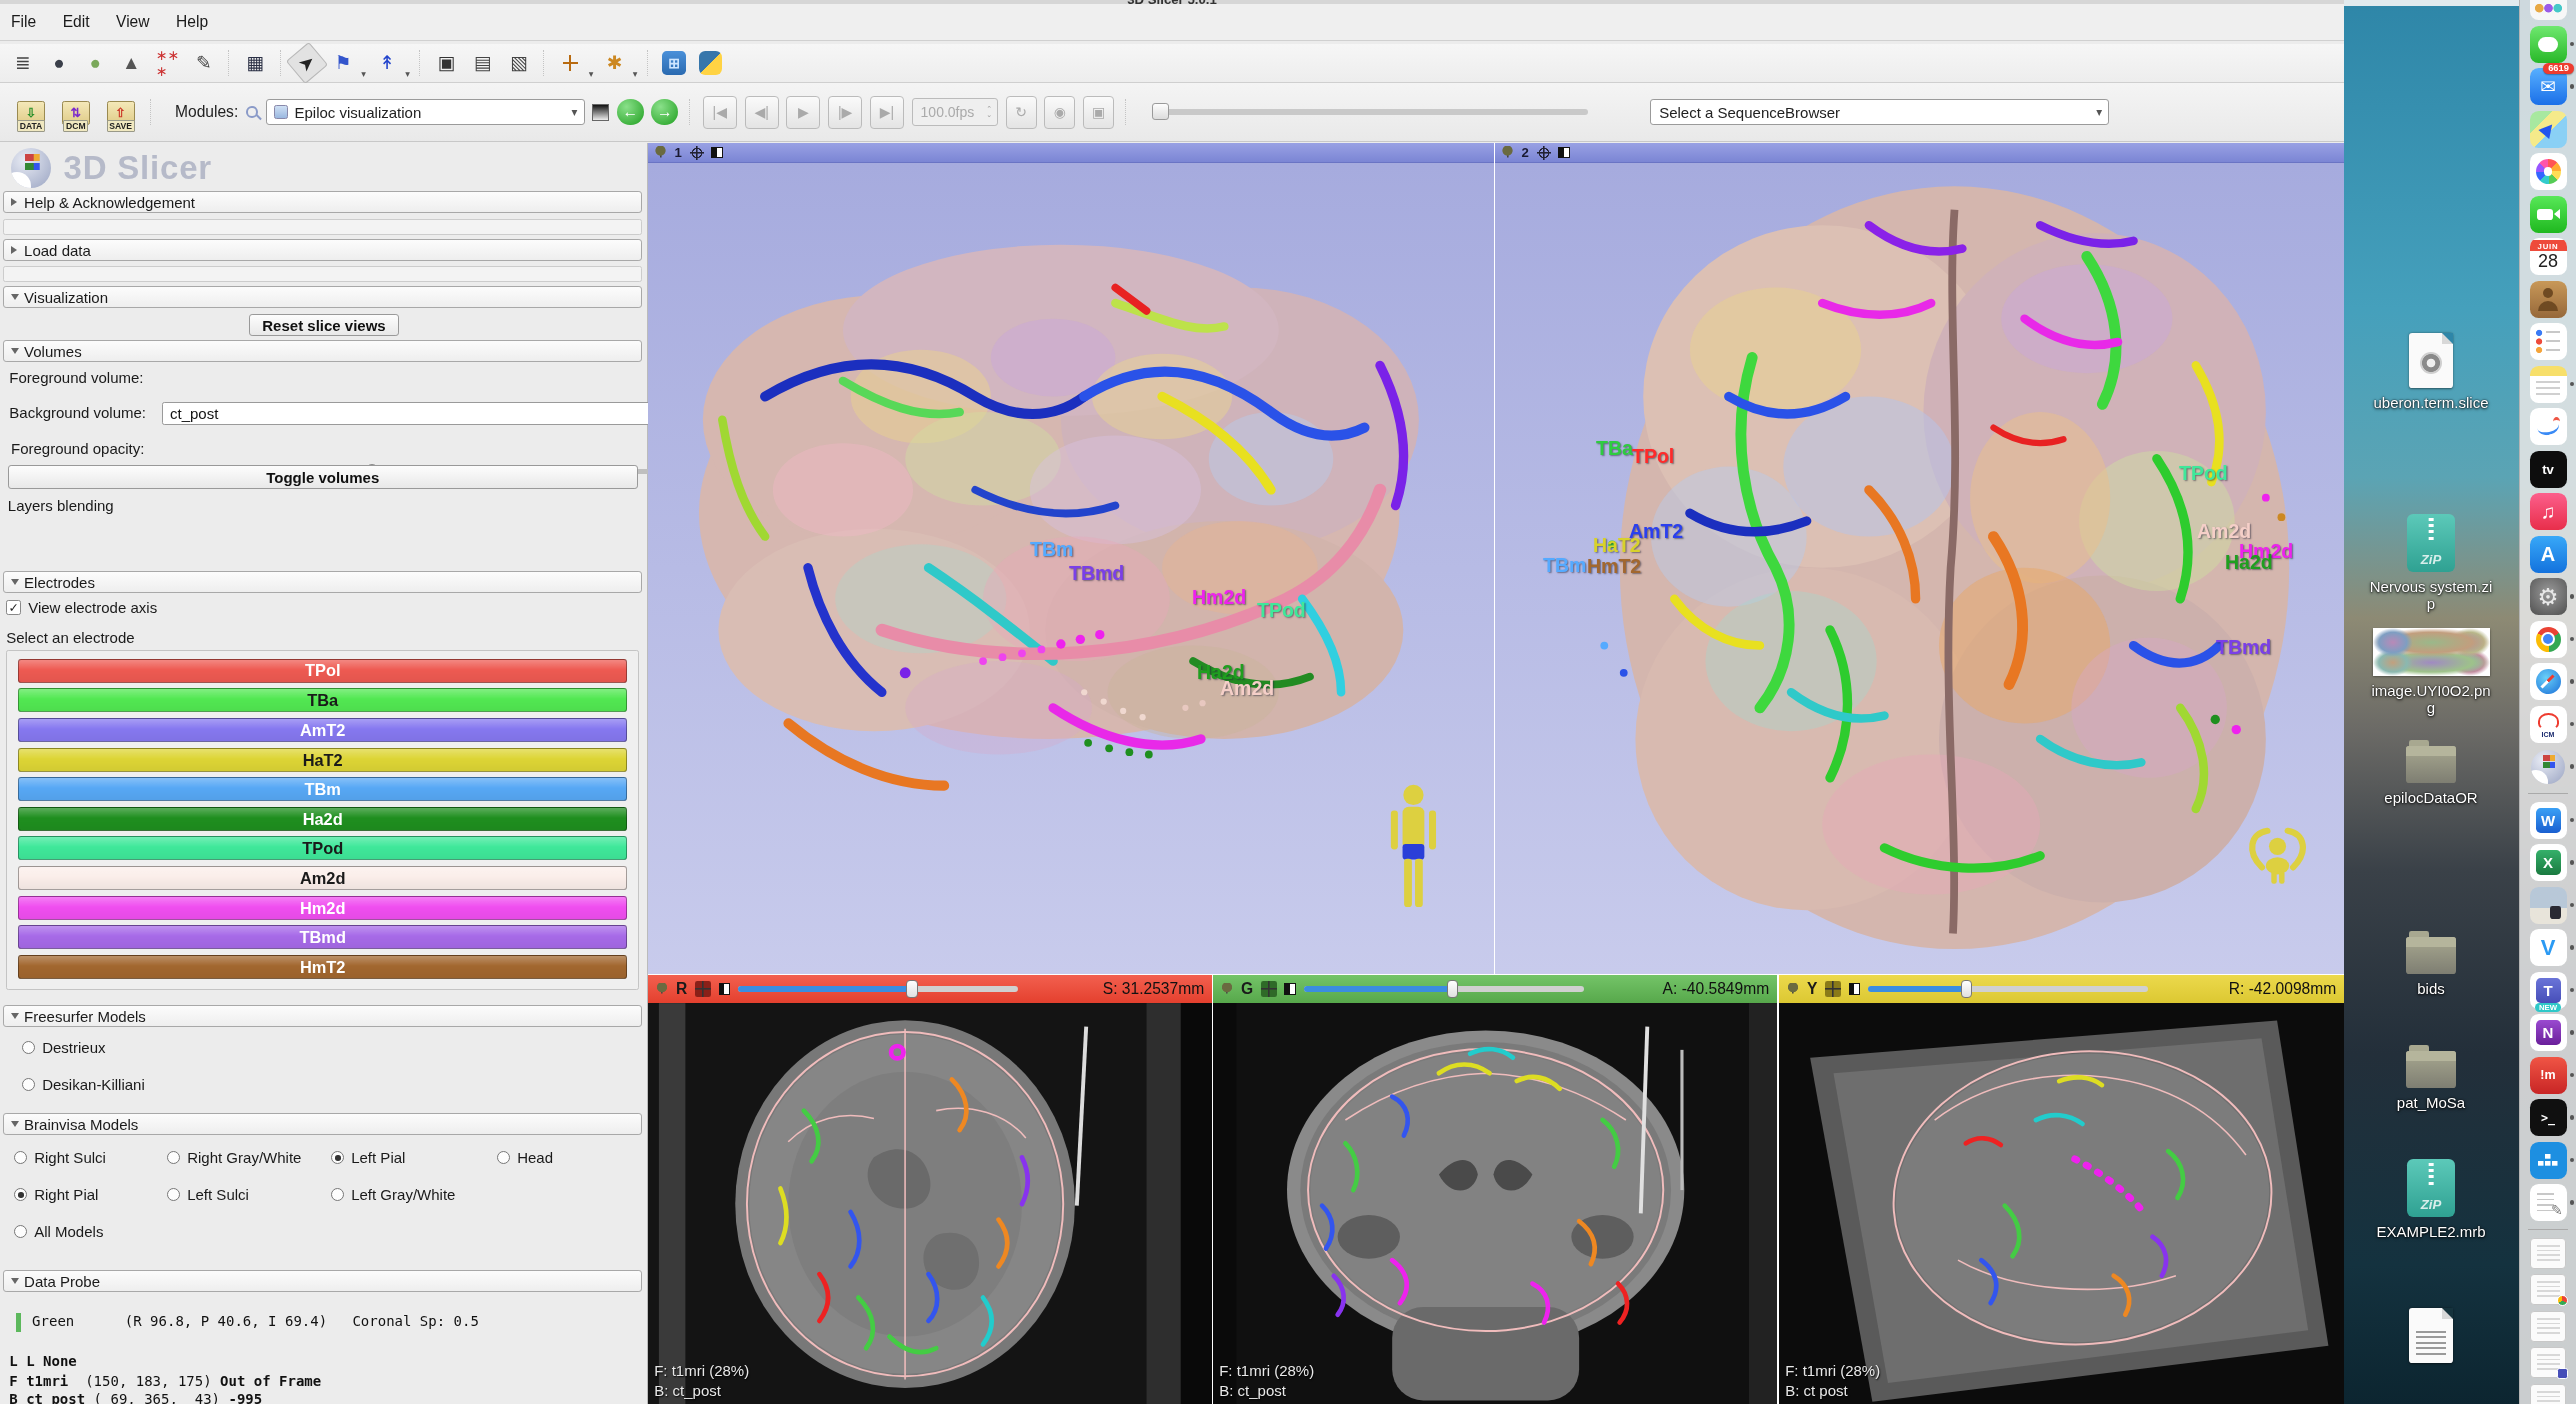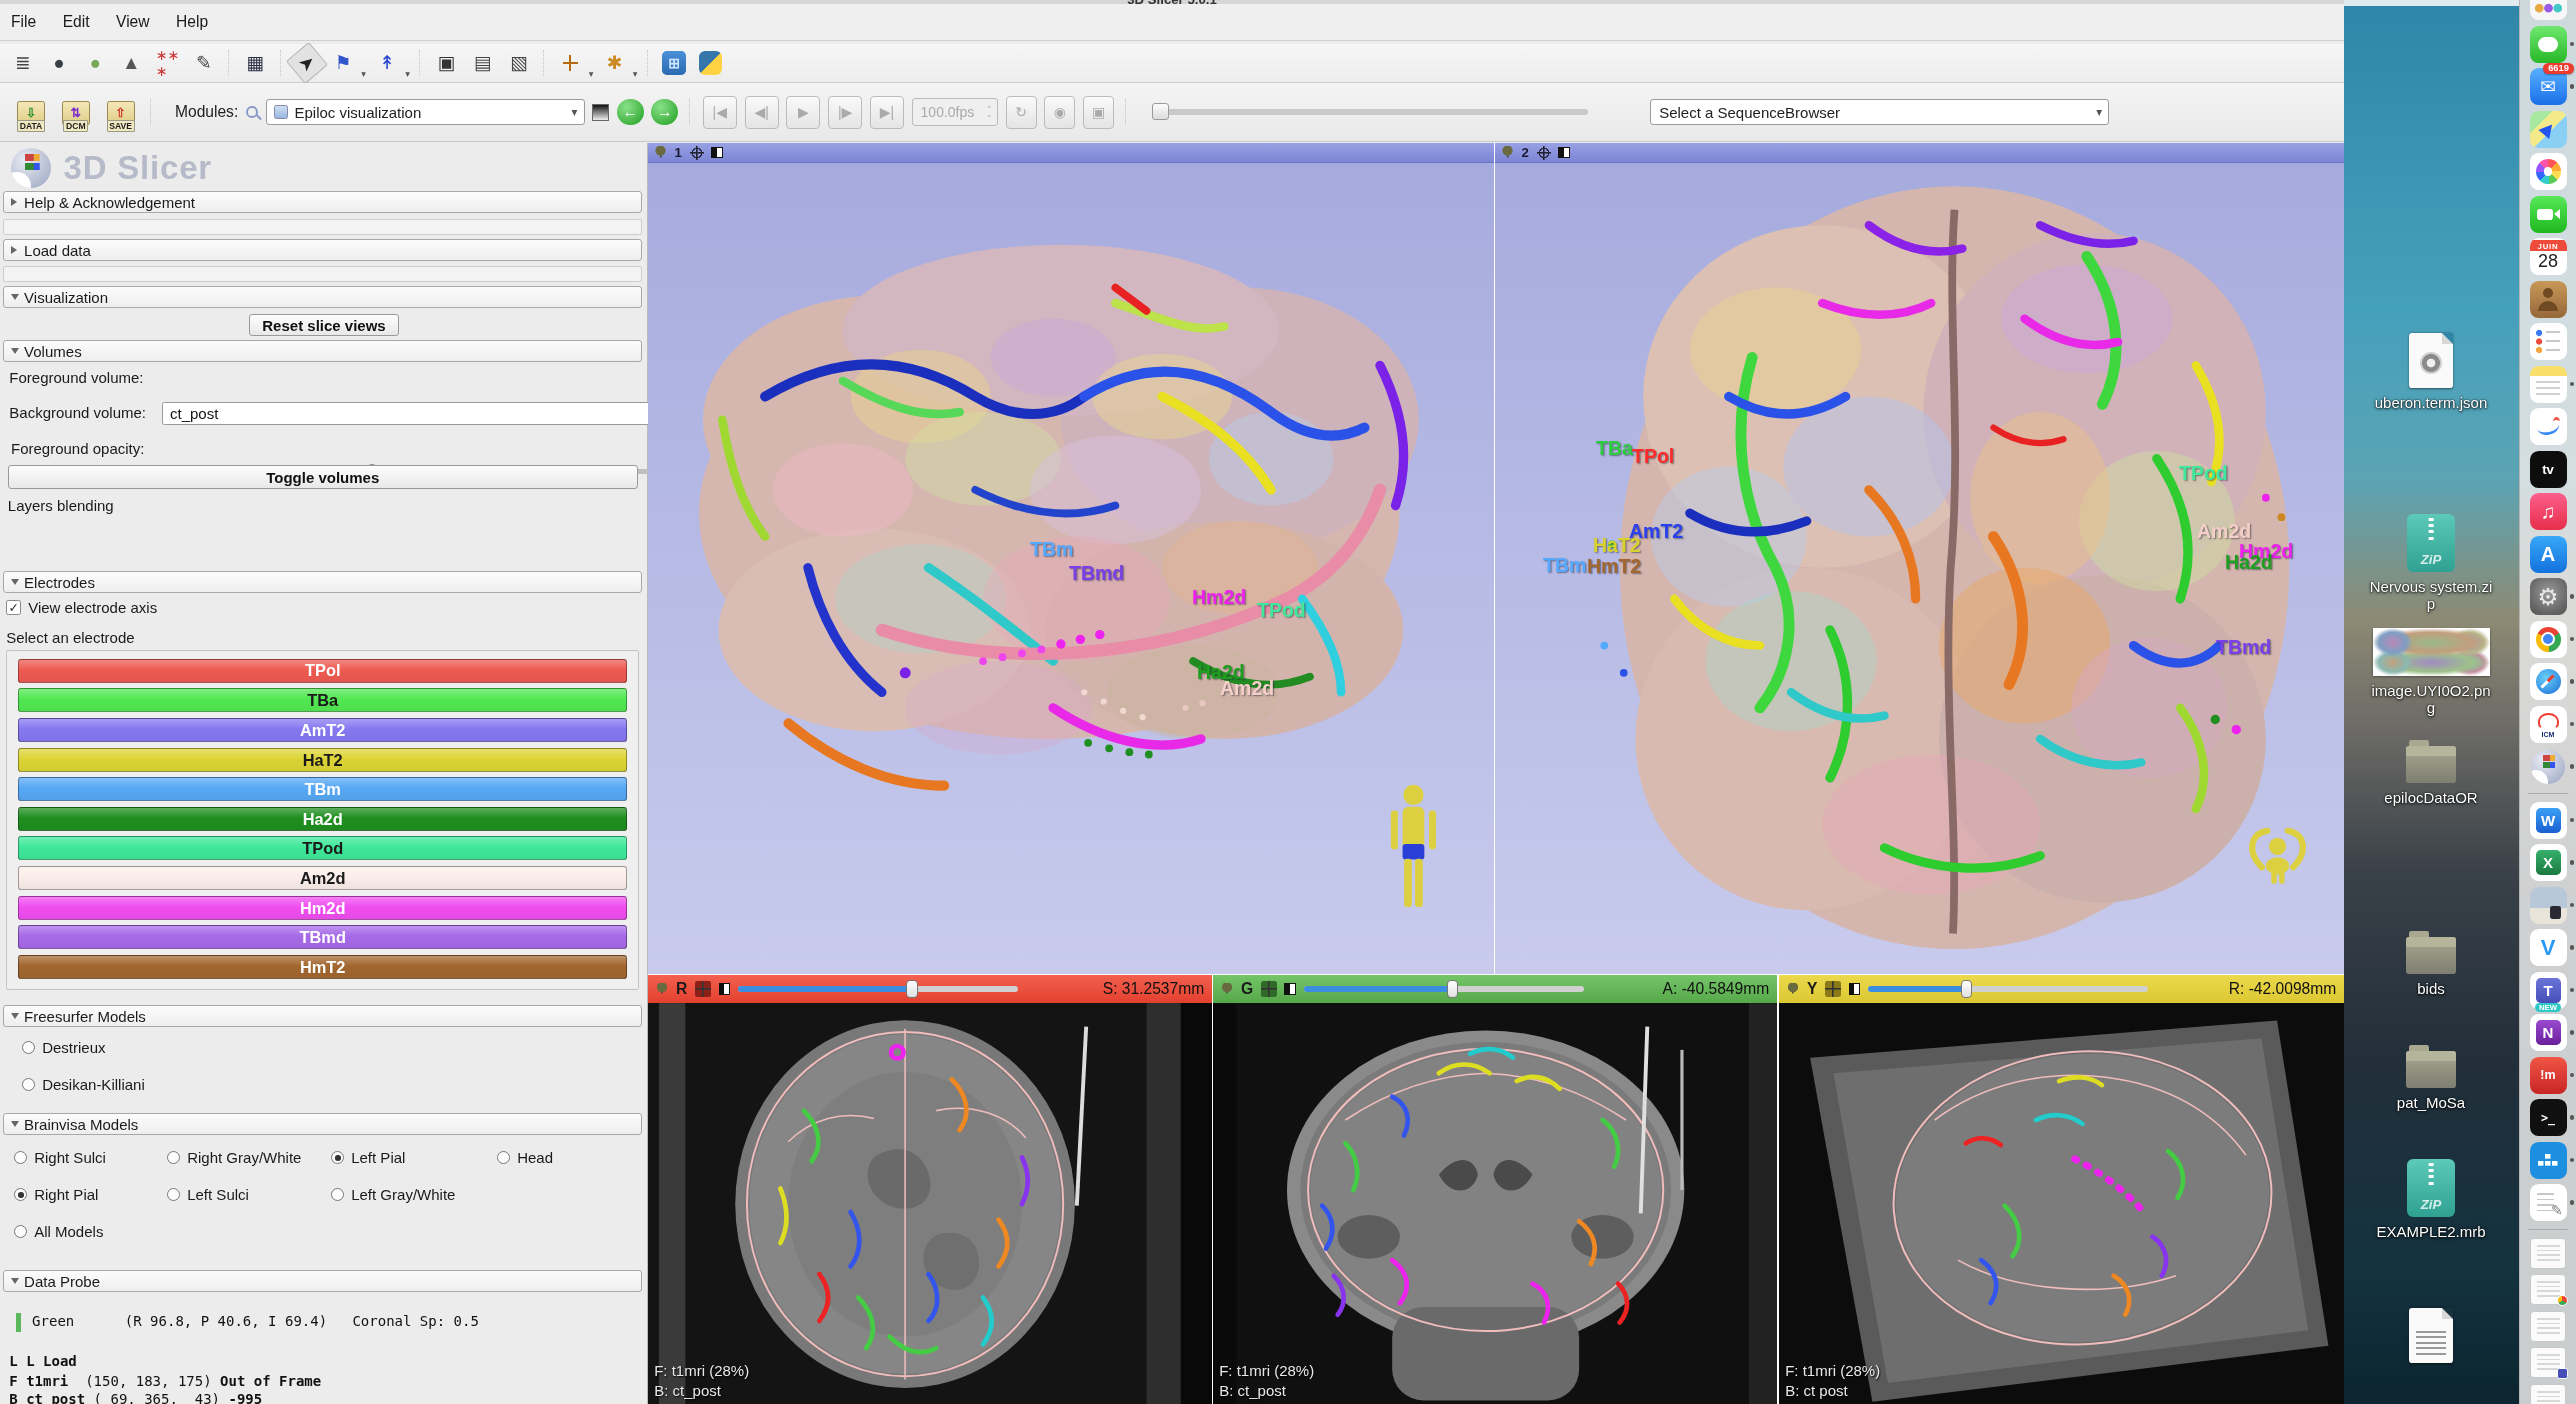--- a/index.html
+++ b/index.html
@@ -761,7 +761,7 @@
 
     <div class="file" style="top:333px">
       <span class="fi-json"></span>
-      <span class="flabel">uberon.term.json</span>
+      <span class="flabel">uberon.term.slice</span>
     </div>
     <div class="file" style="top:514px">
       <span class="fi-zip"></span>

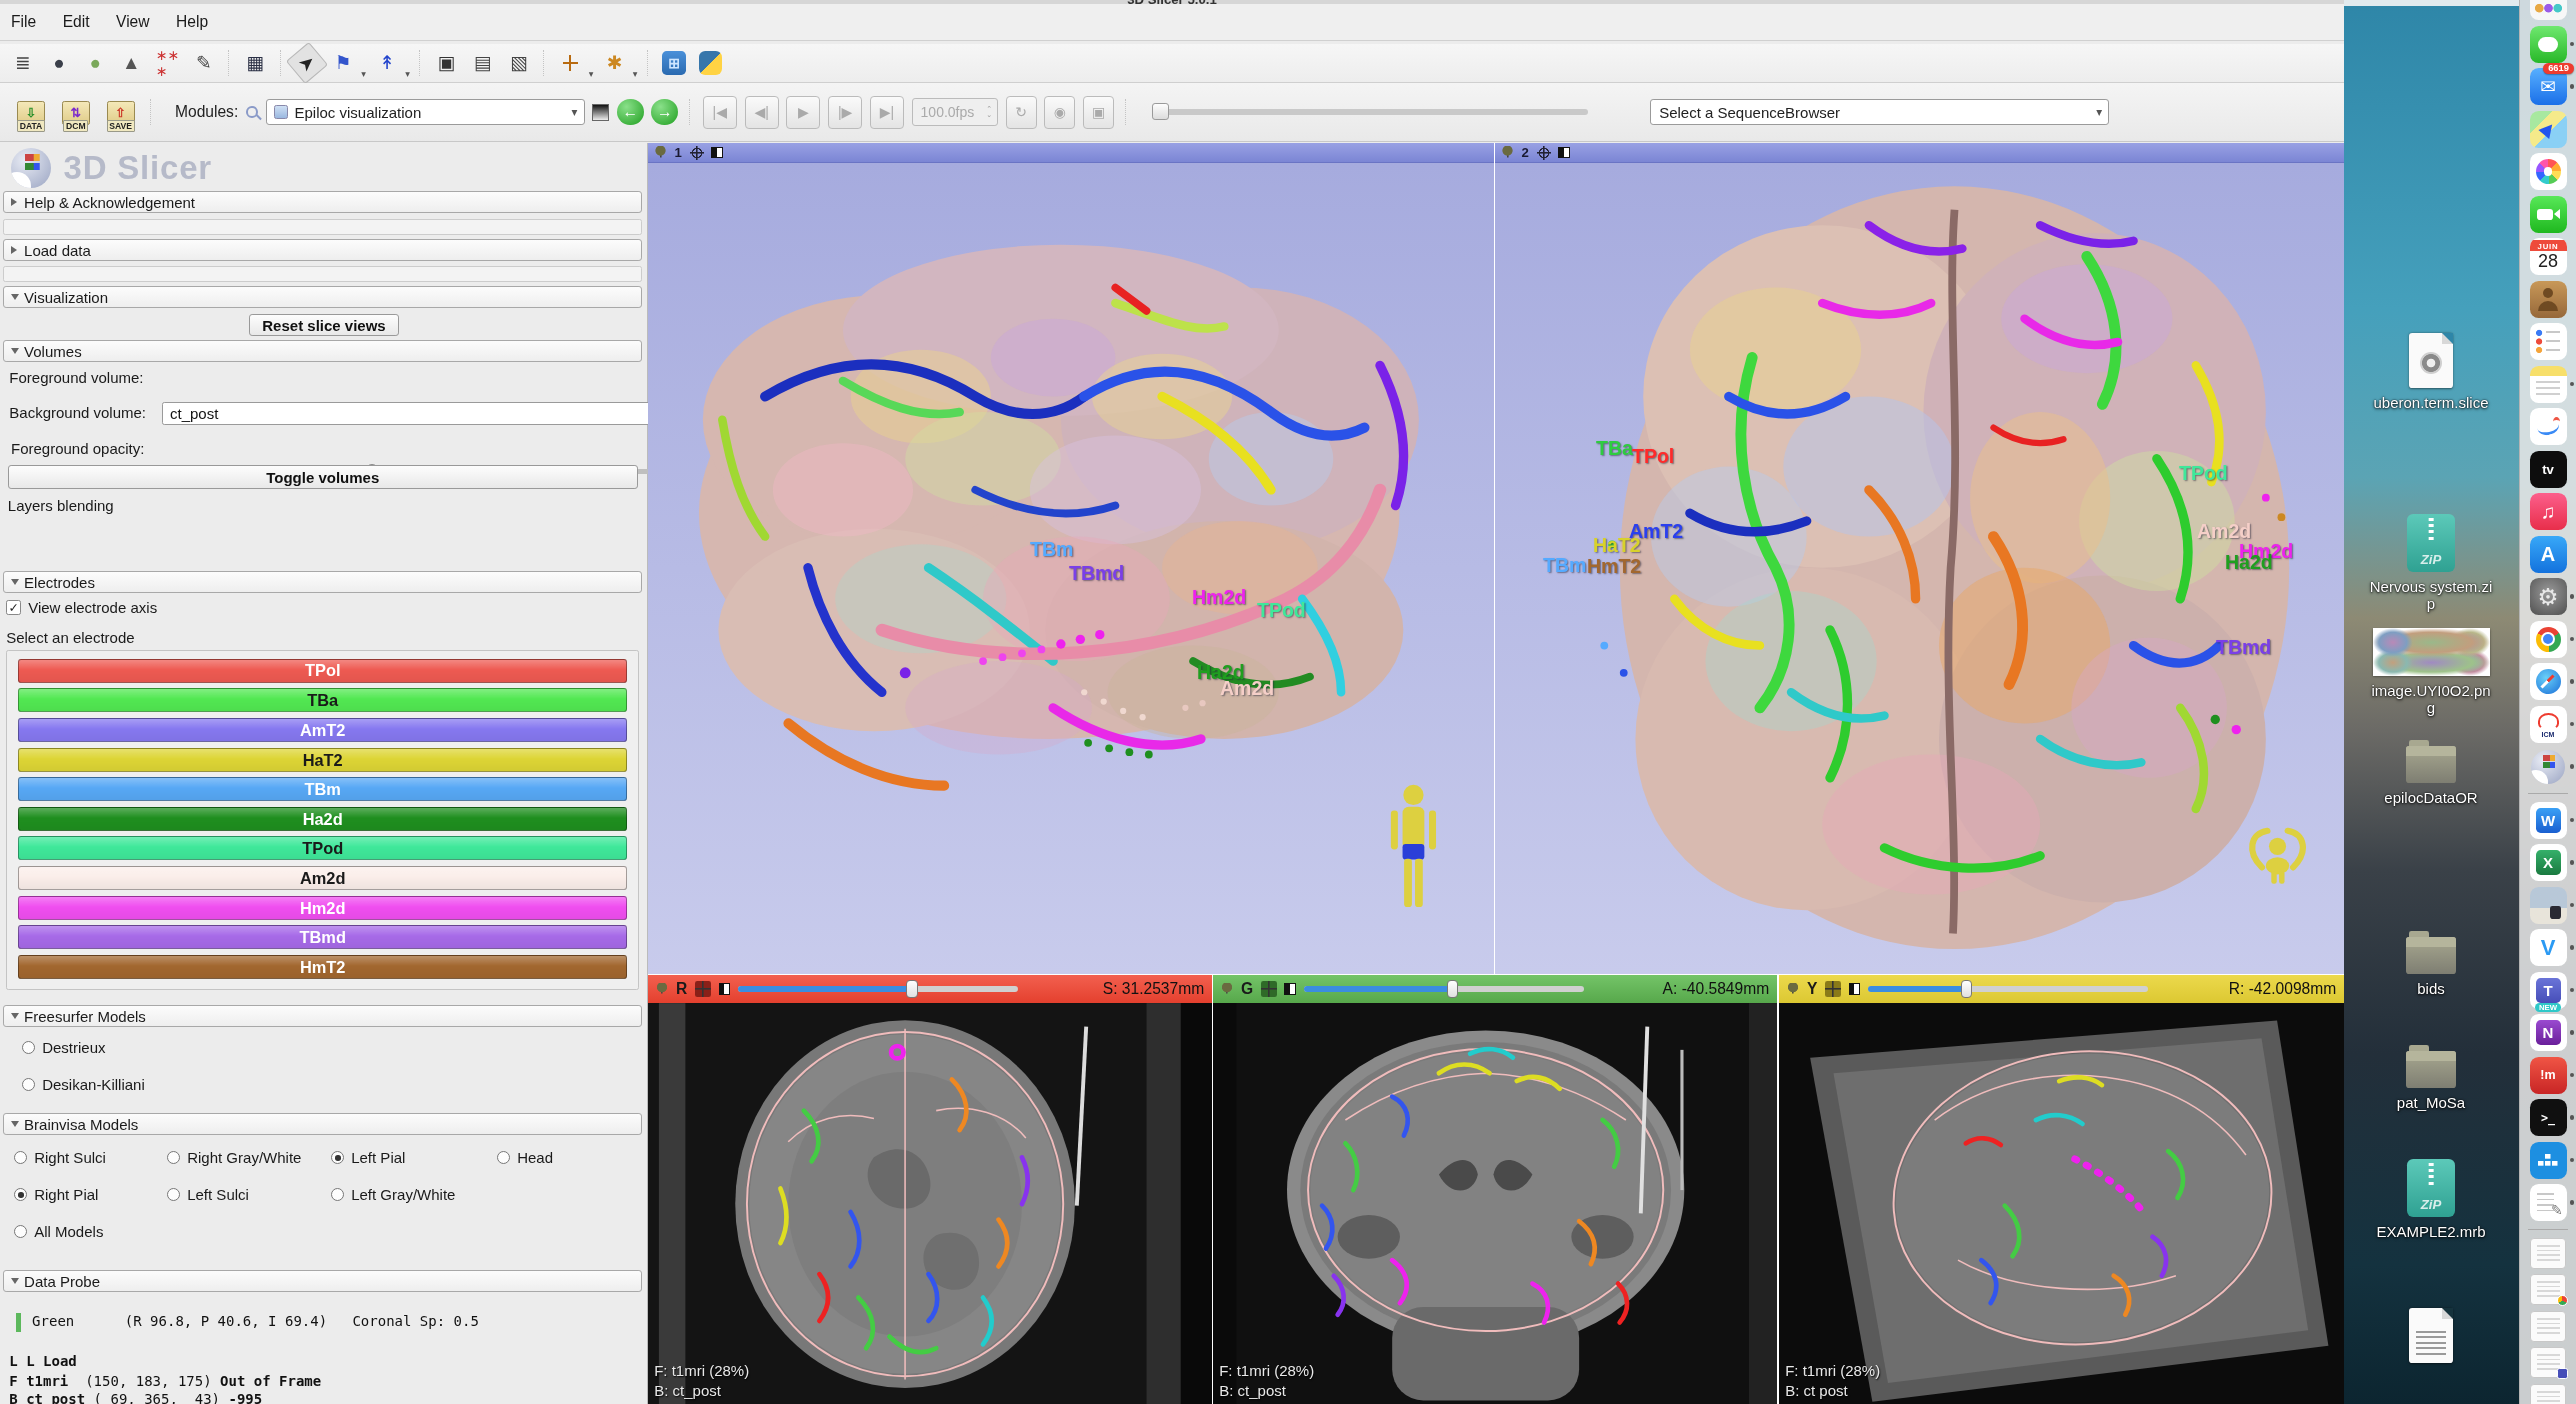--- a/index.html
+++ b/index.html
@@ -436,7 +436,7 @@
       </div>
 
     <div class="abs probe" style="top:1170px;left:15.6px"><span class="gswatch"></span><span>Green</span>      <span>(R 96.8, P 40.6, I 69.4)</span>   <span>Coronal Sp: 0.5</span></div>
-    <div class="abs probe" style="top:1210px;left:9.3px"><b>L</b> <b style="font-weight:bold">L Load</b></div>
+    <div class="abs probe" style="top:1210px;left:9.3px"><b>L</b> <b style="font-weight:bold">L None</b></div>
     <div class="abs probe" style="top:1230px;left:9.3px"><b>F t1mri</b>  <span>(150, 183, 175)</span> <b>Out of Frame</b></div>
     <div class="abs probe" style="top:1248px;left:9.3px"><b>B ct post</b> <span>( 69, 365,  43)</span> <b>-995</b></div>
   </div>

